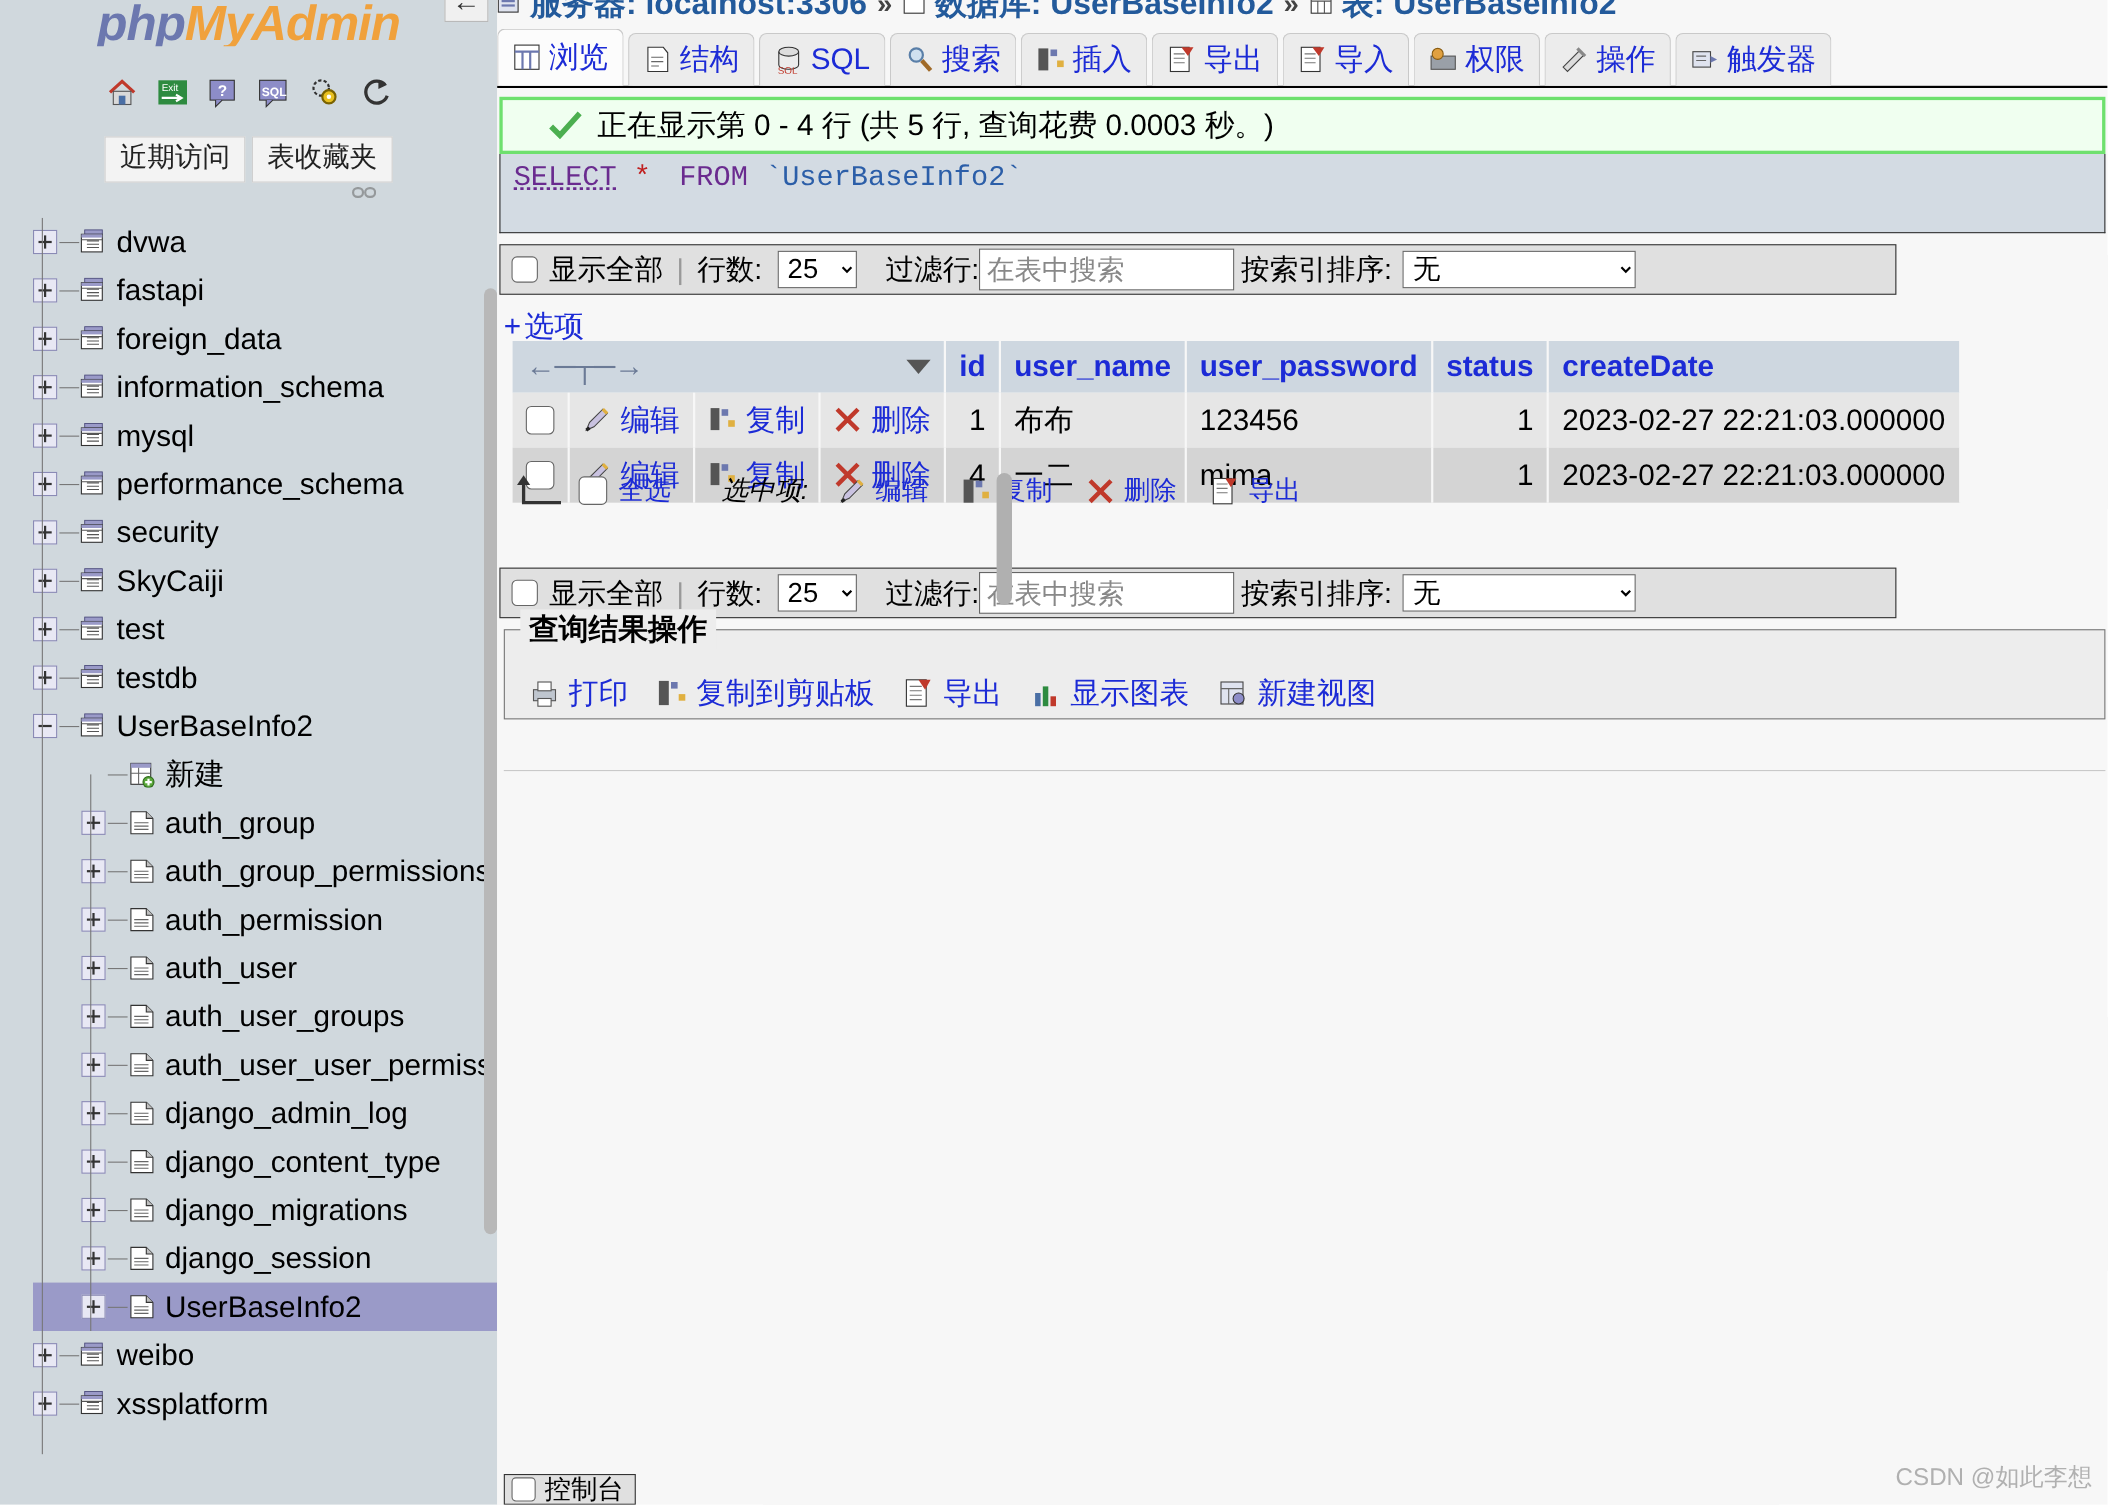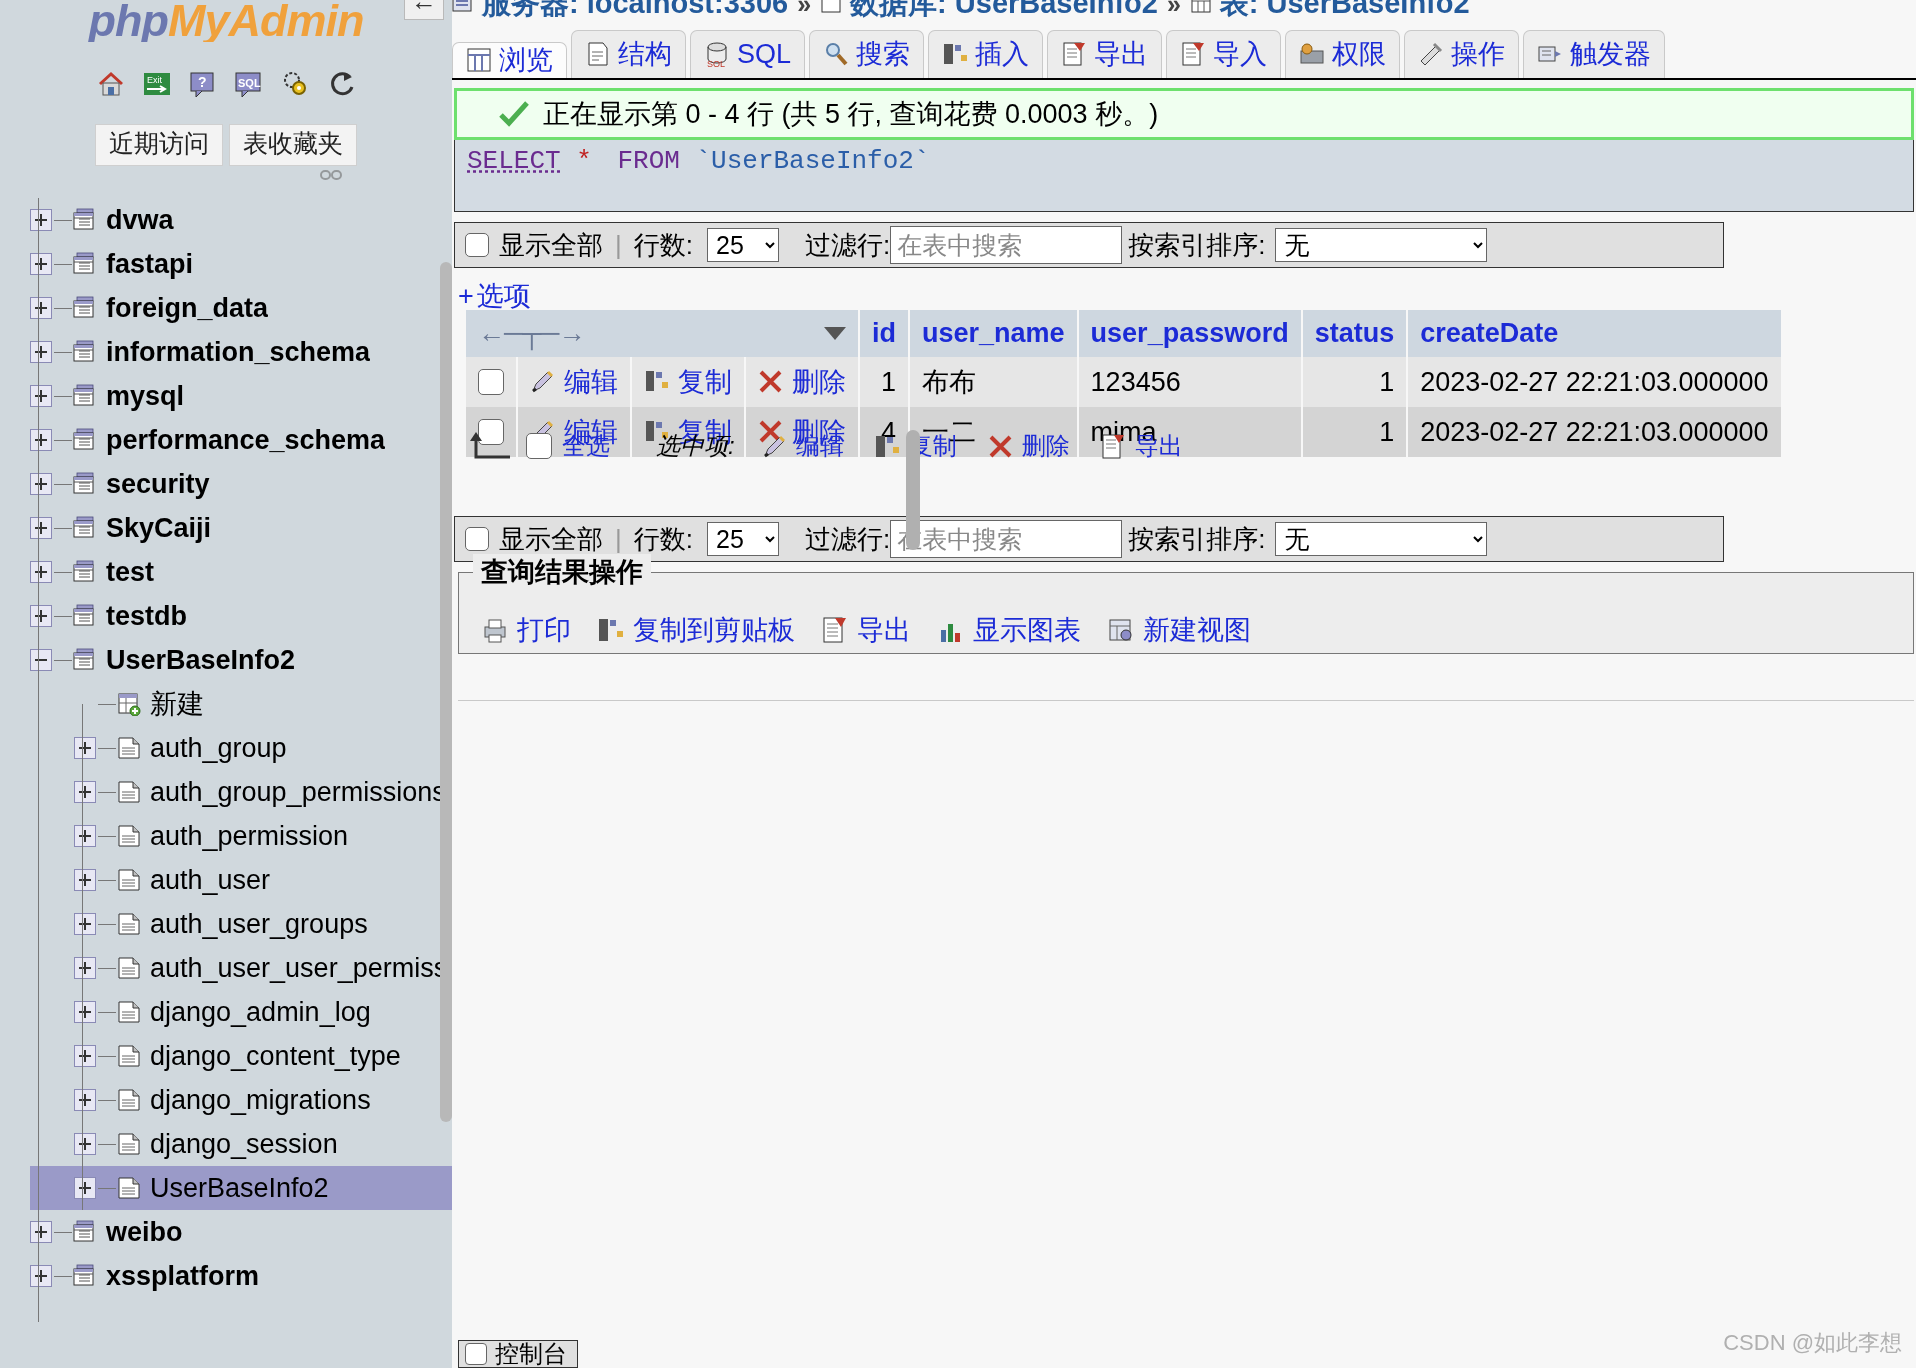--- a/index.html
+++ b/index.html
@@ -164,7 +164,7 @@
   }
   .tab.active {
     background: #fcfcfc;
-    height: 36px;
+    height: 52px;
   }
   .tab .tic { width: 26px; height: 26px; flex: 0 0 auto; }
 

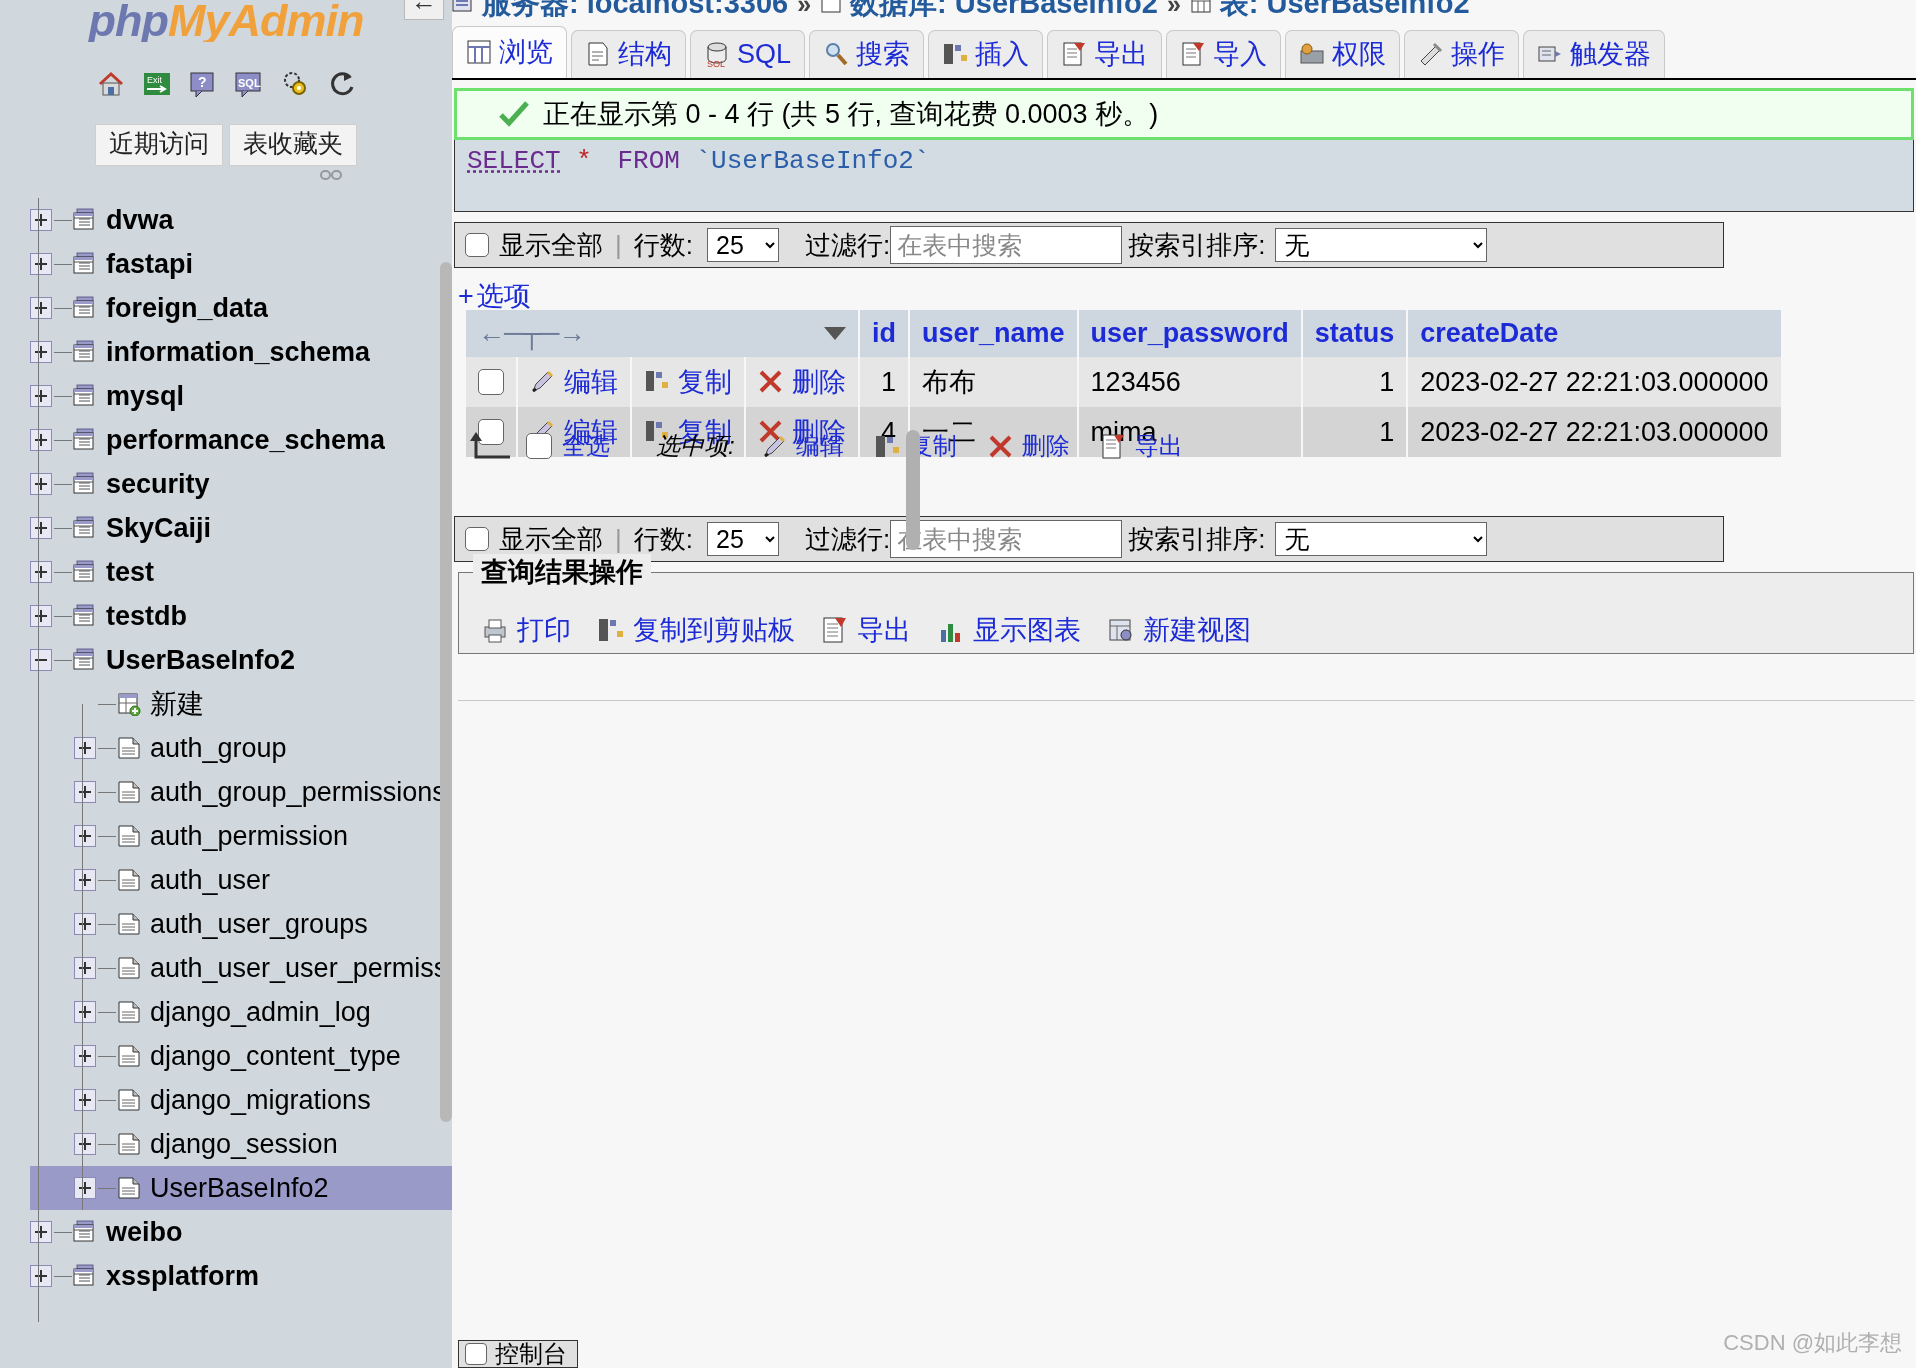--- a/index.html
+++ b/index.html
@@ -78,7 +78,7 @@
     color: #000;
     white-space: nowrap;
   }
-  .node.level1 { padding-left: 0px; font-weight: bold; }
+  .node.level1 { padding-left: 0px; }
   .node.level2 { padding-left: 44px; }
   .node.selected {
     background: #9a9ac8;

